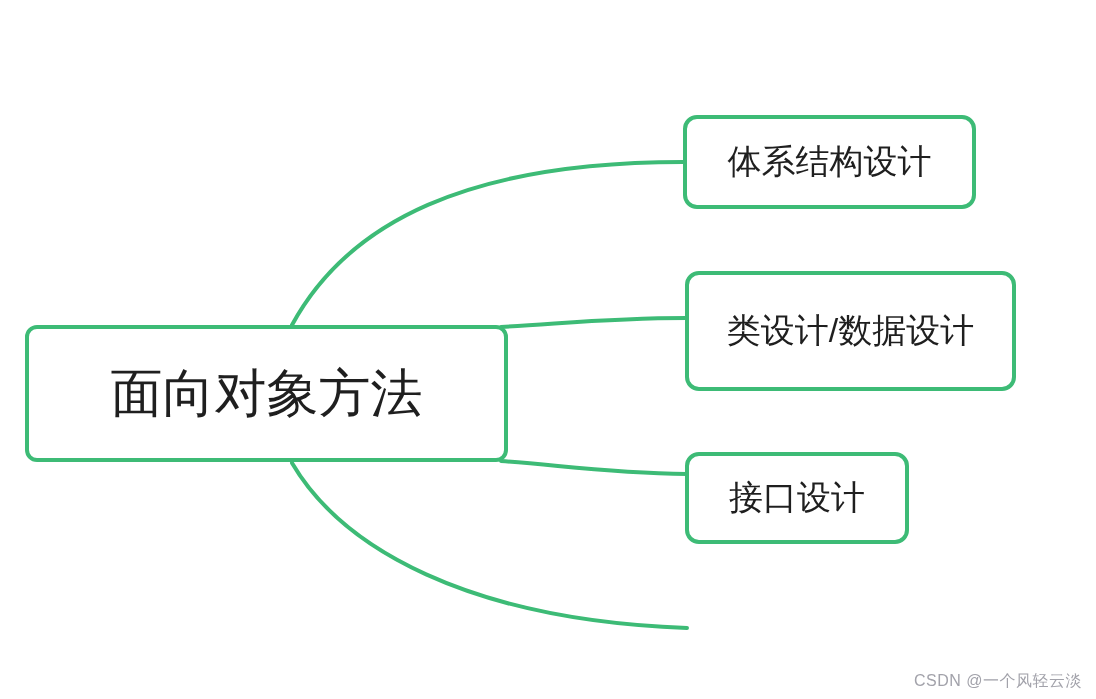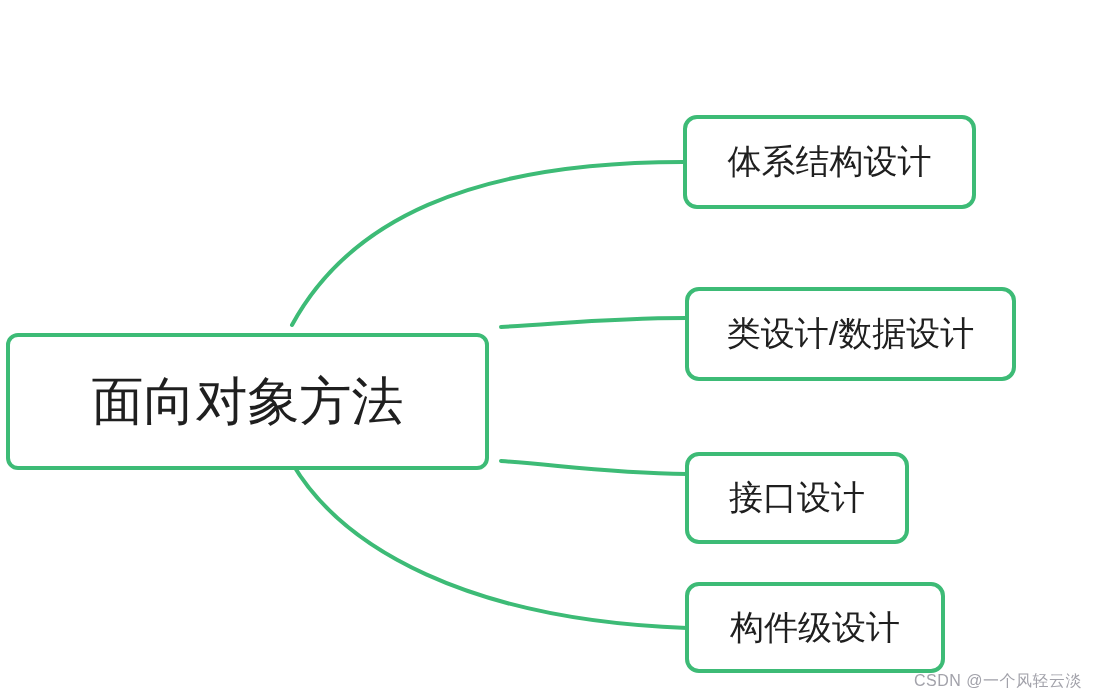--- a/index.html
+++ b/index.html
@@ -54,7 +54,7 @@
     font-size: 34px;
   }
   #node-c1 { left: 683px; top: 115px; width: 293px; height: 94px; text-align: center; }
-  #node-c2 { left: 685px; top: 271px; width: 331px; height: 94px; margin-top: 16px; }
+  #node-c2 { left: 685px; top: 271px; width: 331px; height: 120px; }
   #node-c3 { left: 685px; top: 452px; width: 224px; height: 92px; }
   #node-c4 { left: 685px; top: 582px; width: 260px; height: 91px; }
   .watermark {

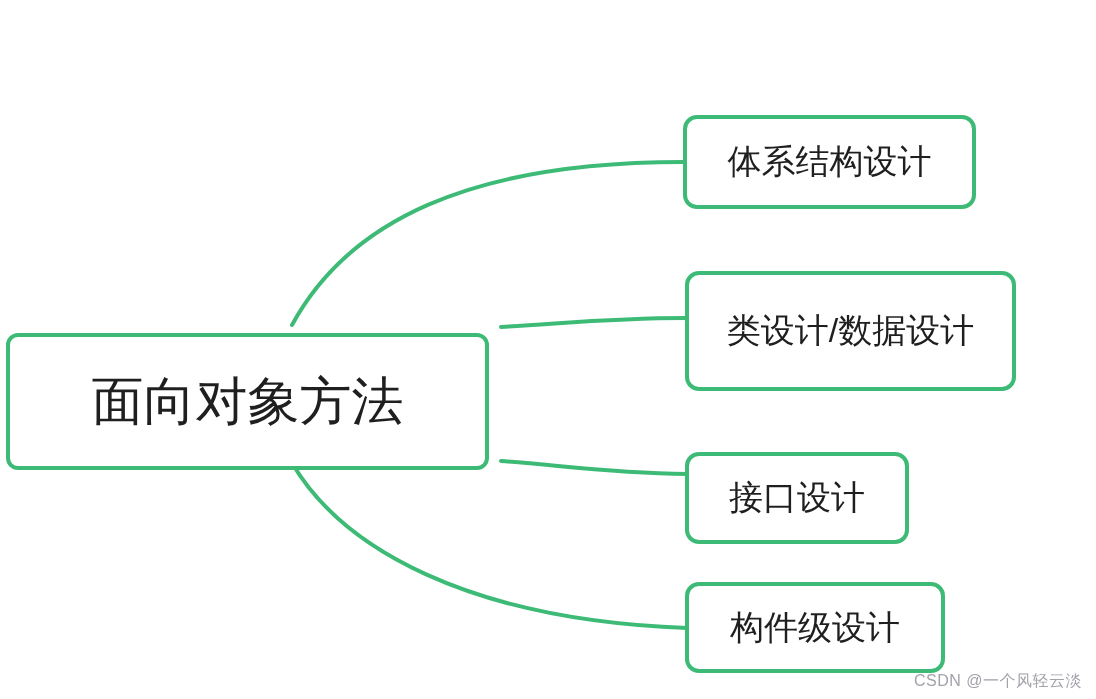--- a/index.html
+++ b/index.html
@@ -41,13 +41,12 @@
     cursor: default;
   }
   .node-root {
-    left: 6px;
+    left: 25px;
     top: 325px;
     width: 483px;
     height: 137px;
     border-radius: 12px;
     font-size: 52px;
-    margin-top: 8px;
   }
   .node-child {
     border-radius: 14px;

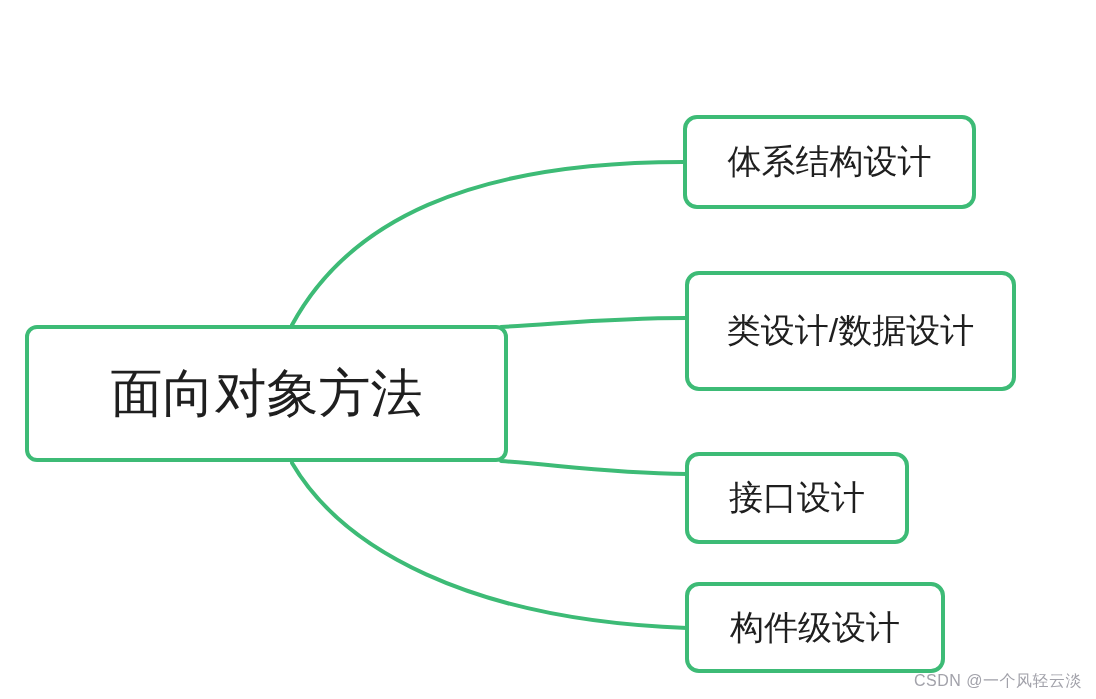--- a/index.html
+++ b/index.html
@@ -86,7 +86,6 @@
 
   <div class="node node-child" id="node-c3">接口设计</div>
 
-  <div class="node node-child" id="node-c4">构件级设计</div>
 
   <div class="watermark">CSDN @一个风轻云淡</div>
 

